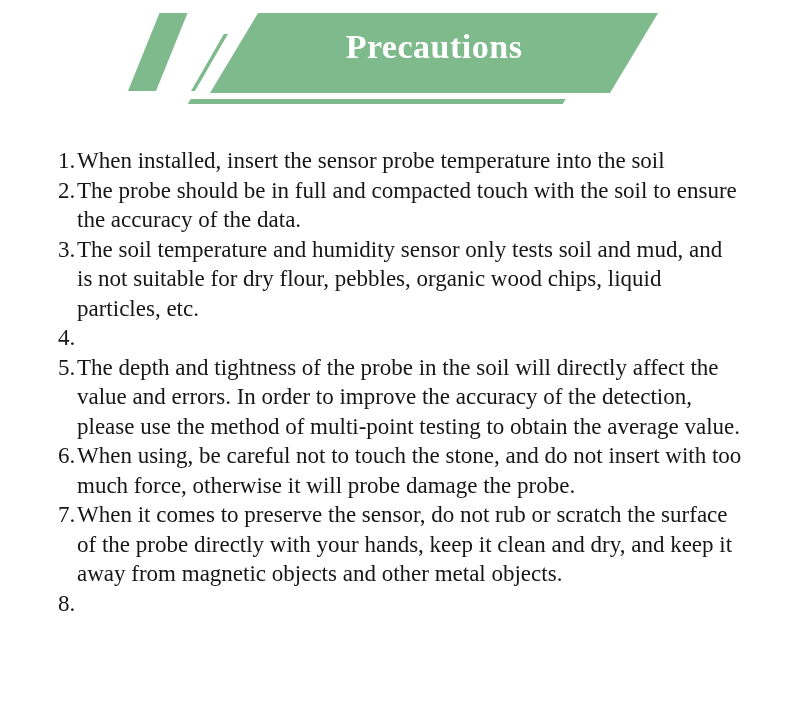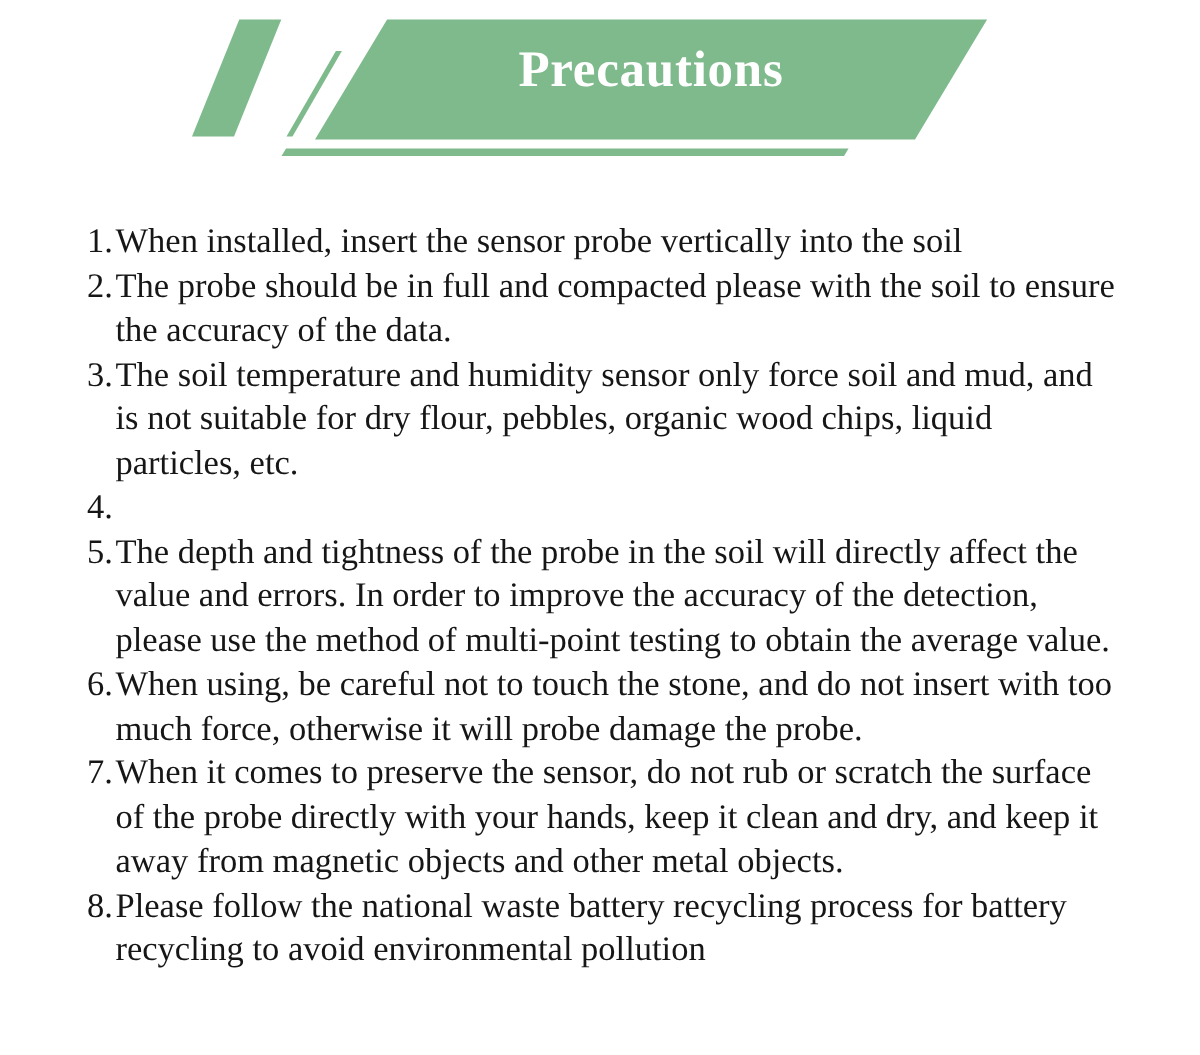--- a/index.html
+++ b/index.html
@@ -104,7 +104,7 @@
   <div class="list">
       <div class="item">
         <span class="num">1.</span>
-        <span class="txt">When installed, insert the sensor probe vertically into the soil</span>
+        <span class="txt">When installed, insert the sensor probe temperature into the soil</span>
       </div>
       <div class="item">
         <span class="num">2.</span>

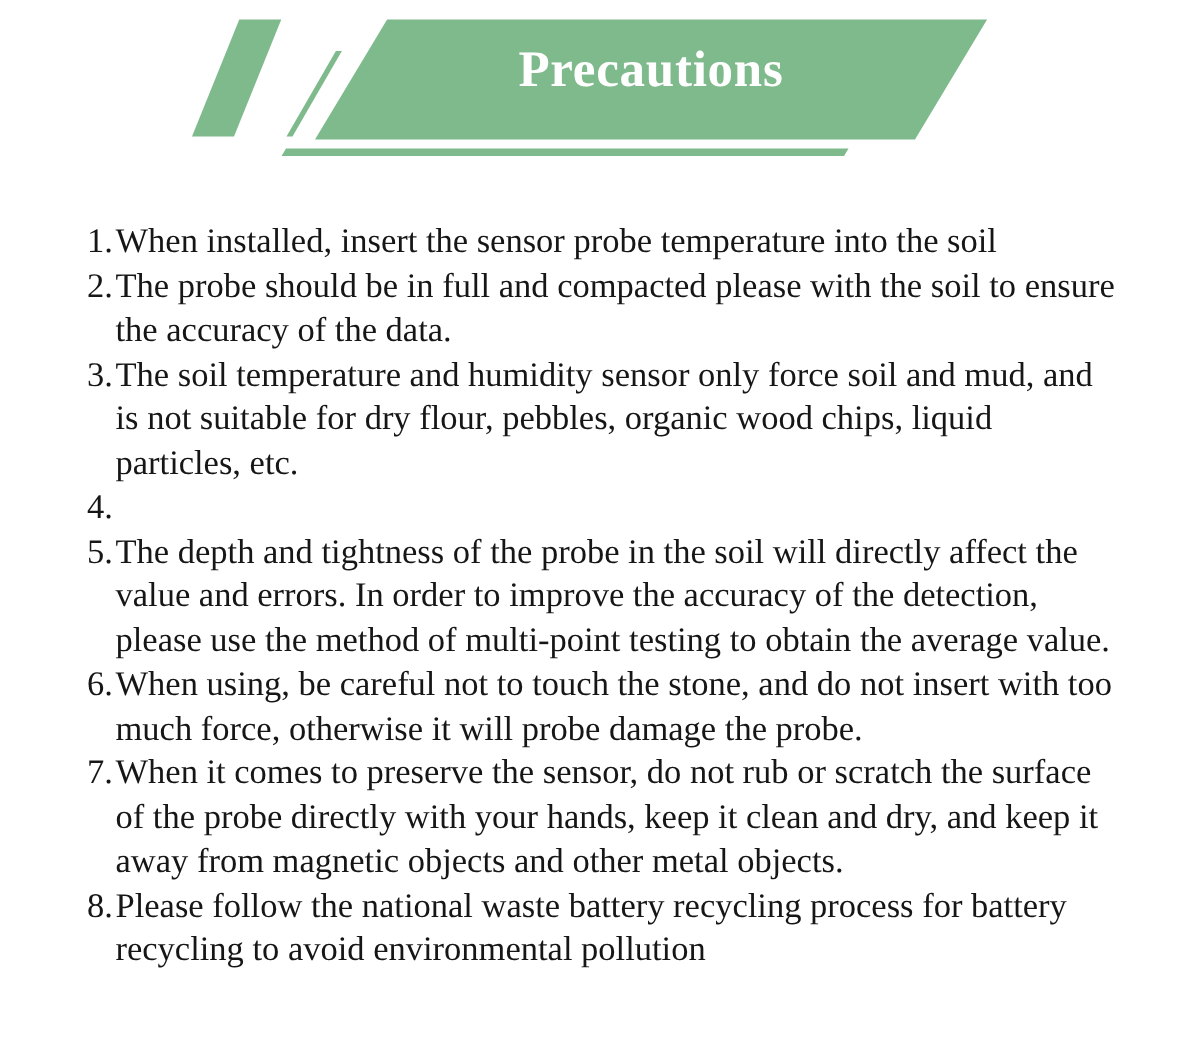--- a/index.html
+++ b/index.html
@@ -108,7 +108,7 @@
       </div>
       <div class="item">
         <span class="num">2.</span>
-        <span class="txt">The probe should be in full and compacted please with the soil to ensure
+        <span class="txt">The probe should be in full and compacted touch with the soil to ensure
 the accuracy of the data.</span>
       </div>
       <div class="item">

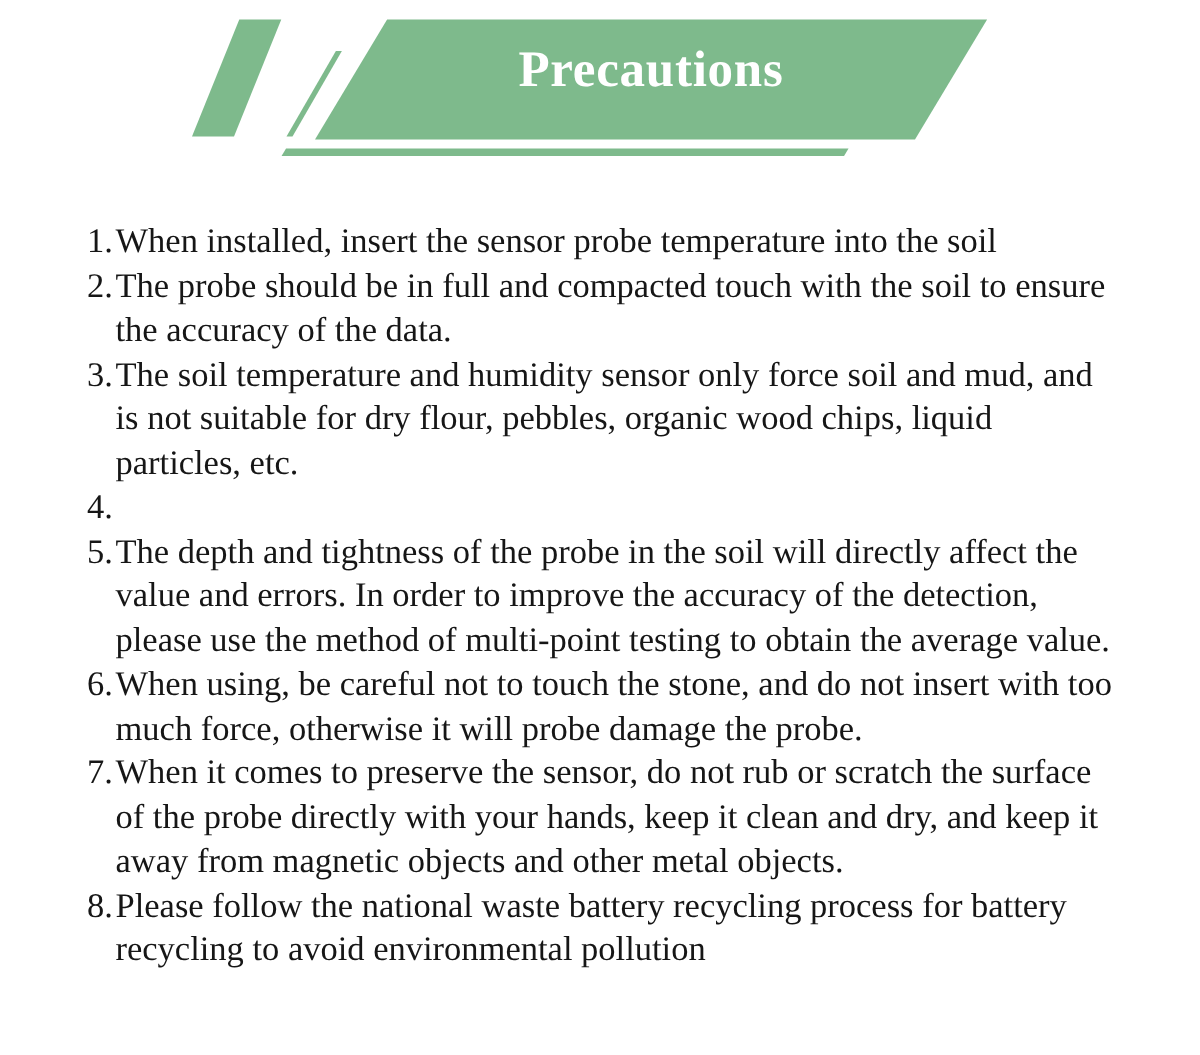--- a/index.html
+++ b/index.html
@@ -113,7 +113,7 @@
       </div>
       <div class="item">
         <span class="num">3.</span>
-        <span class="txt">The soil temperature and humidity sensor only force soil and mud, and
+        <span class="txt">The soil temperature and humidity sensor only tests soil and mud, and
 is not suitable for dry flour, pebbles, organic wood chips, liquid
 particles, etc.</span>
       </div>

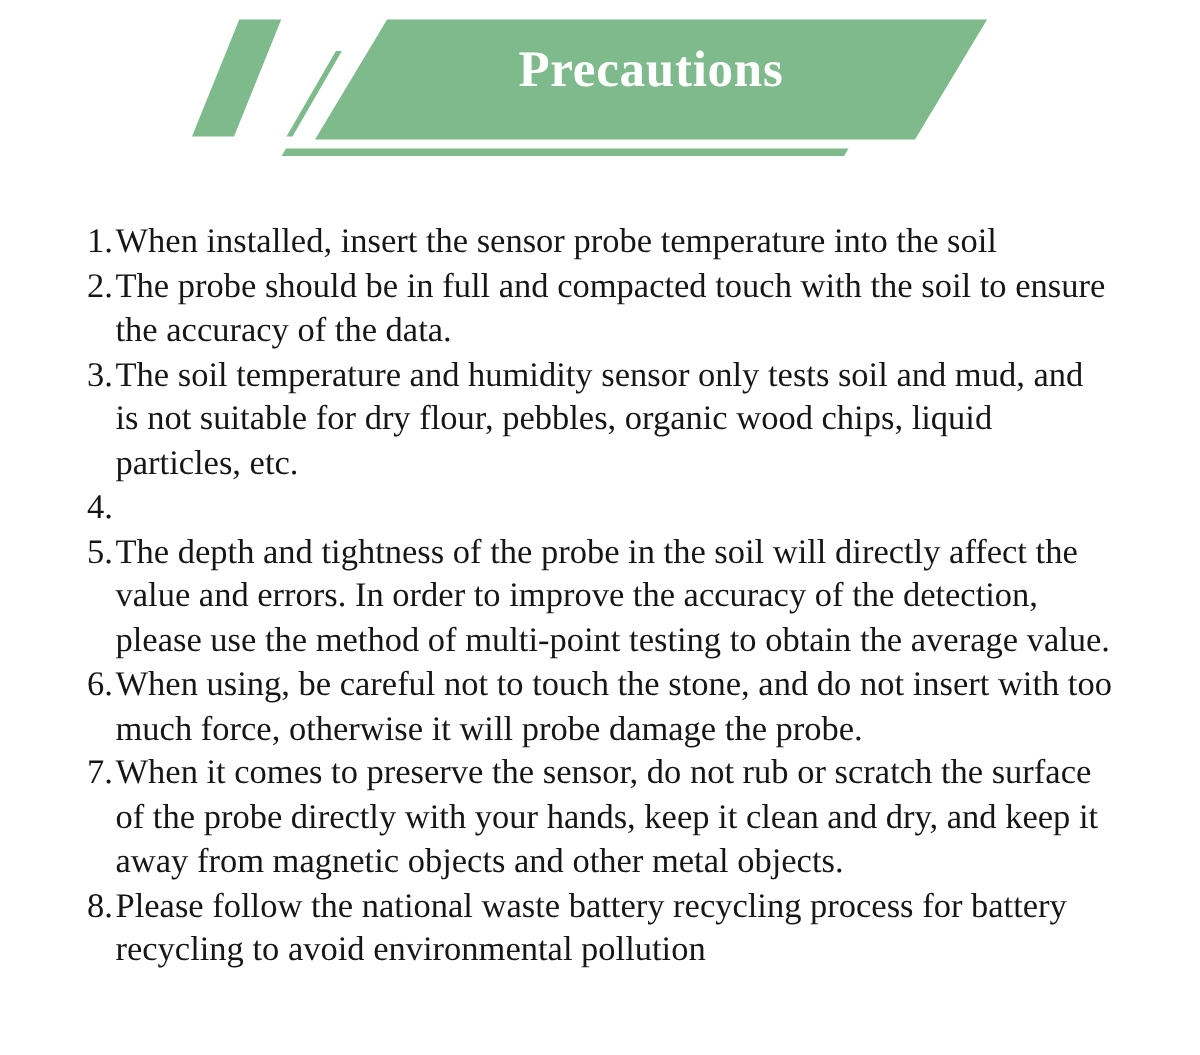--- a/index.html
+++ b/index.html
@@ -139,8 +139,6 @@
       </div>
       <div class="item">
         <span class="num">8.</span>
-        <span class="txt">Please follow the national waste battery recycling process for battery
-recycling to avoid environmental pollution</span>
       </div>
     </div>
 

